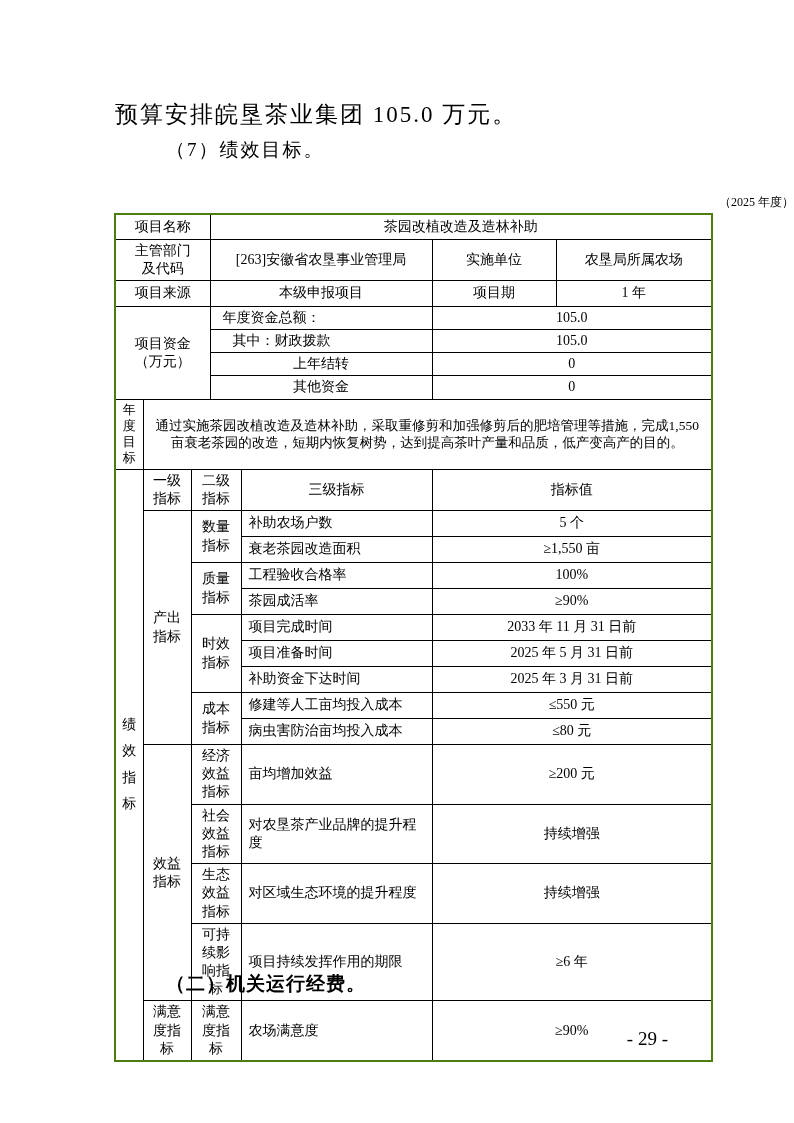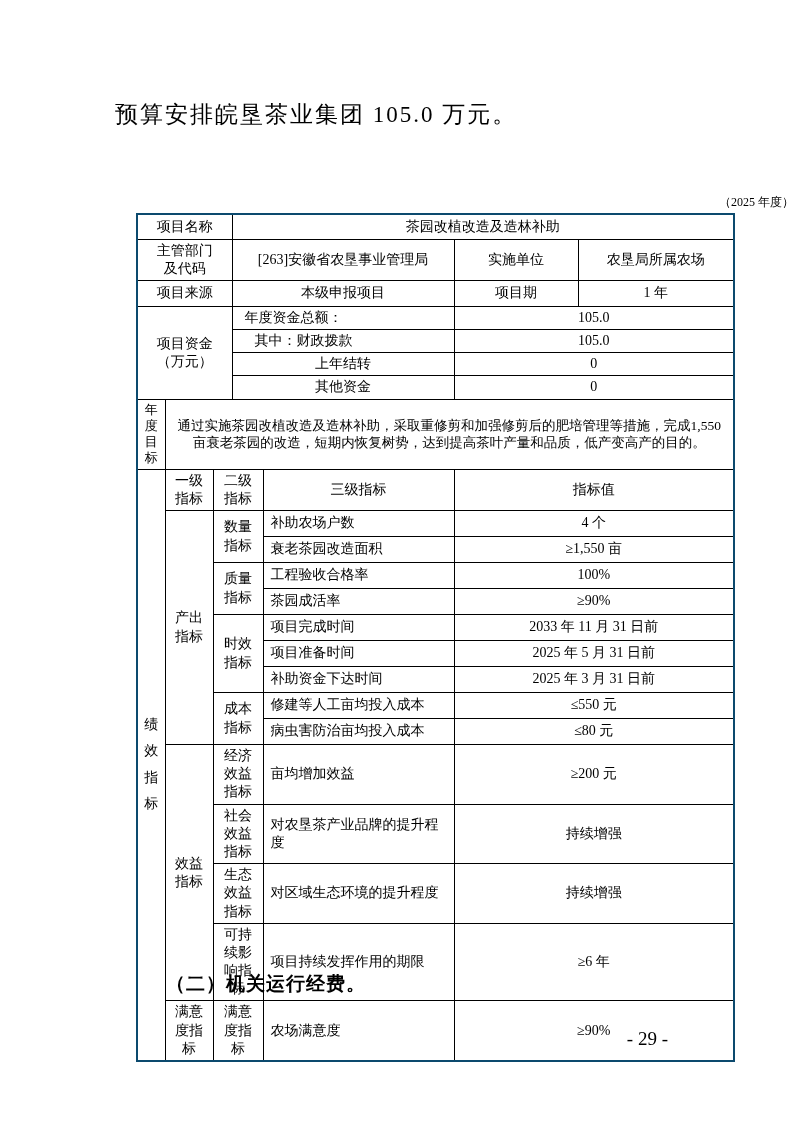--- a/index.html
+++ b/index.html
@@ -80,6 +80,7 @@
 <div class="page">
 
   <div class="para1">预算安排皖垦茶业集团 105.0 万元。</div>
+  <div class="para2">（7）绩效目标。</div>
 
   <div class="tbl-subtitle">（2025 年度）</div>
 

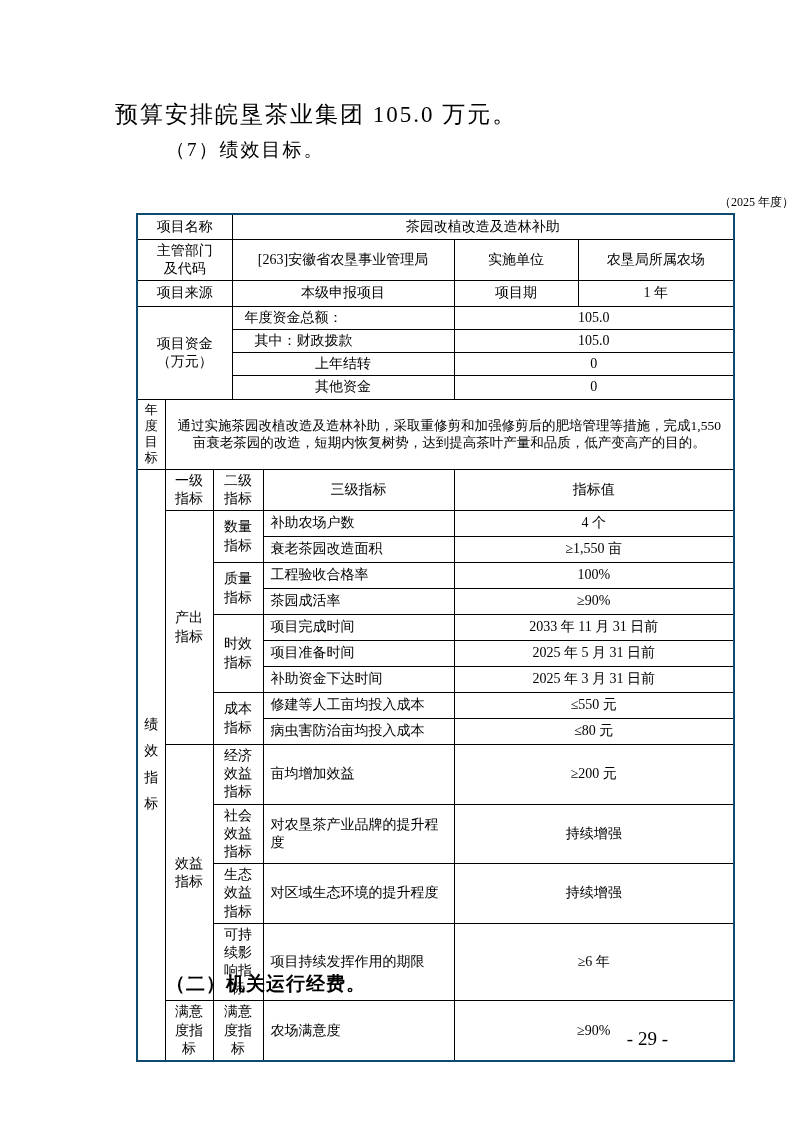--- a/index.html
+++ b/index.html
@@ -44,7 +44,7 @@
     line-height:1.3;
     overflow:hidden;
   }
-  .perf-table { border:2px solid #0c4a6e;margin-left:22px; }
+  .perf-table { border:2px solid #4d7c0f; }
   .perf-table td.left { text-align:left; }
   .pl1 { padding-left:12px !important; }
   .pl2 { padding-left:22px !important; }

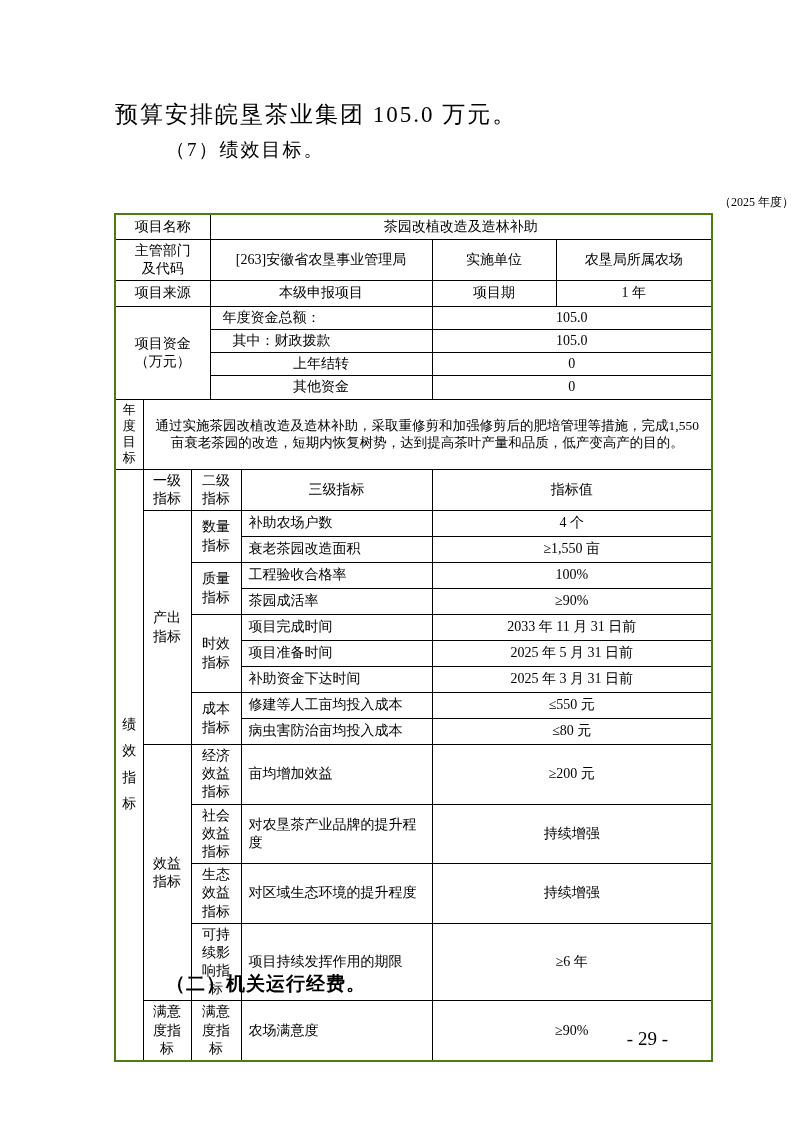--- a/index.html
+++ b/index.html
@@ -166,7 +166,7 @@
             <div class="w2">数量指标</div>
           </td>
       <td class="l3cell">补助农场户数</td>
-      <td colspan="2">4 个</td>
+      <td colspan="2">5 个</td>
     </tr>
     <tr style="height:26px">
       <td class="l3cell">衰老茶园改造面积</td>

